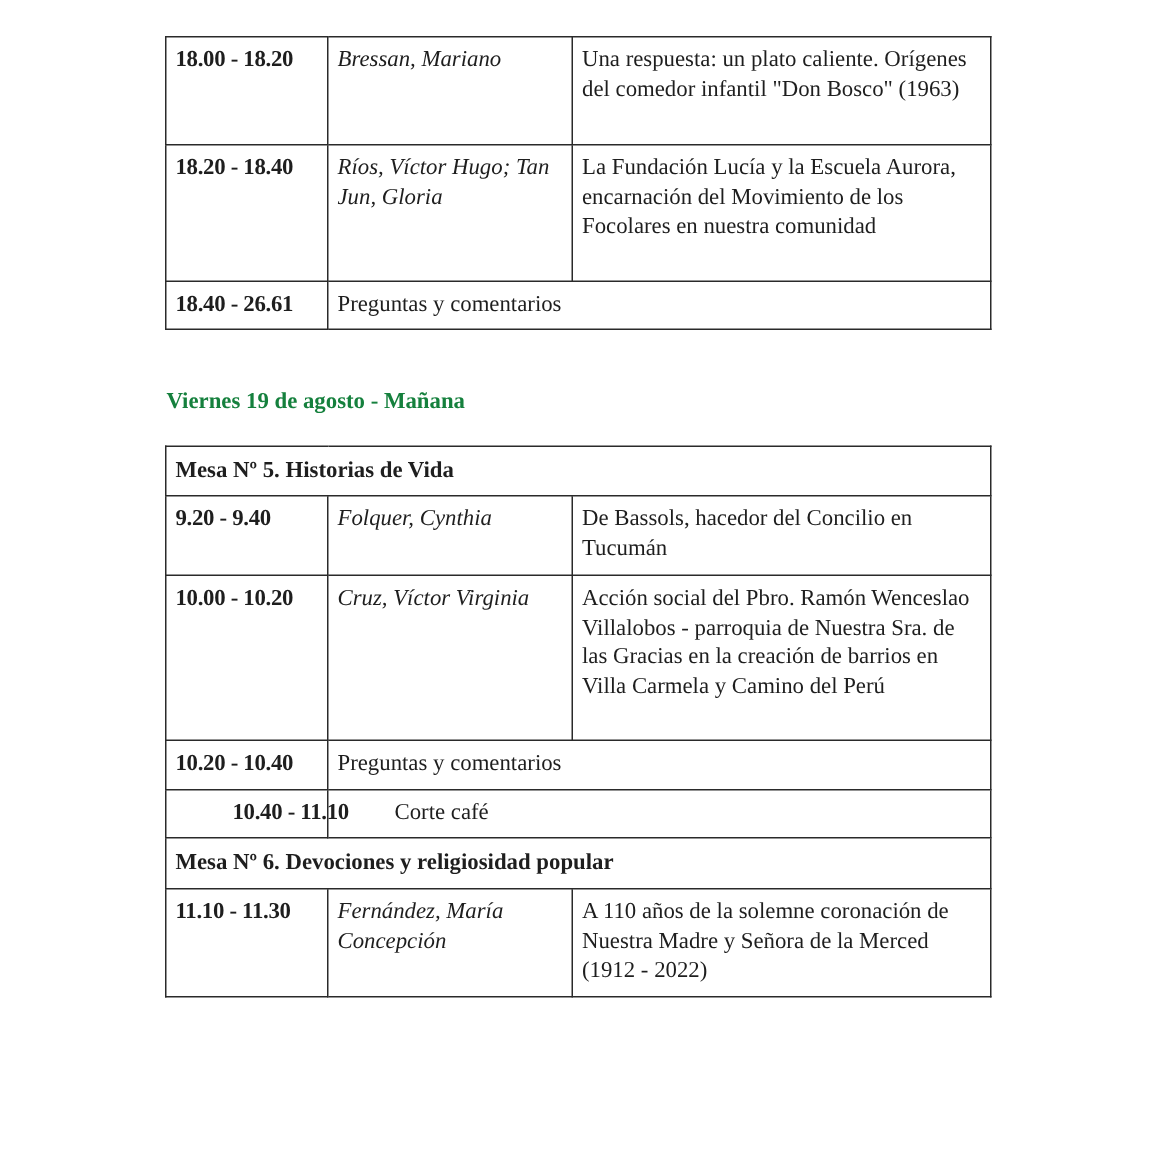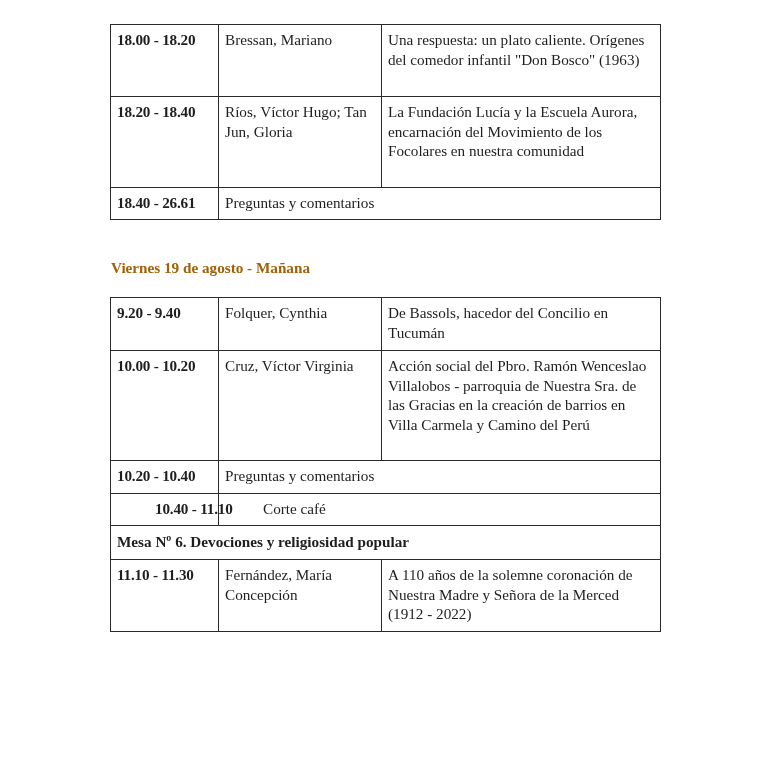--- a/index.html
+++ b/index.html
@@ -44,7 +44,7 @@
       white-space: nowrap;
       letter-spacing: -0.2px;
     }
-    table.sched td.name { width: 151px; }
+    table.sched td.name { width: 151px; font-style: italic; }
     table.sched td.mesa {
       font-weight: bold;
       padding-top: 6px;

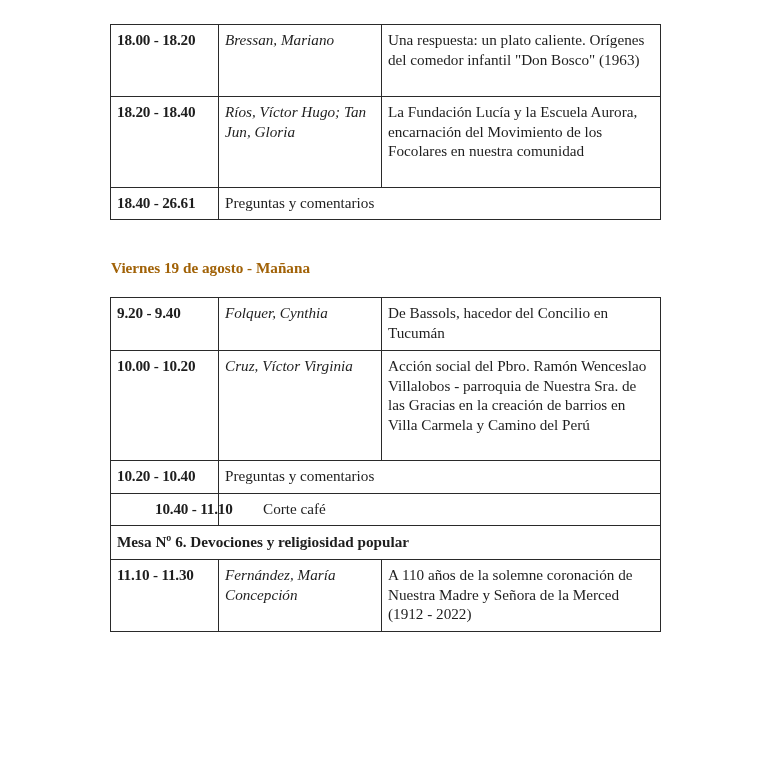--- a/index.html
+++ b/index.html
@@ -59,7 +59,7 @@
       font-family: "Liberation Serif", "DejaVu Serif", serif;
       font-weight: bold;
       font-size: 15.2px;
-      color: #a16207;
+      color: #15803d;
       margin: 0;
     }
     

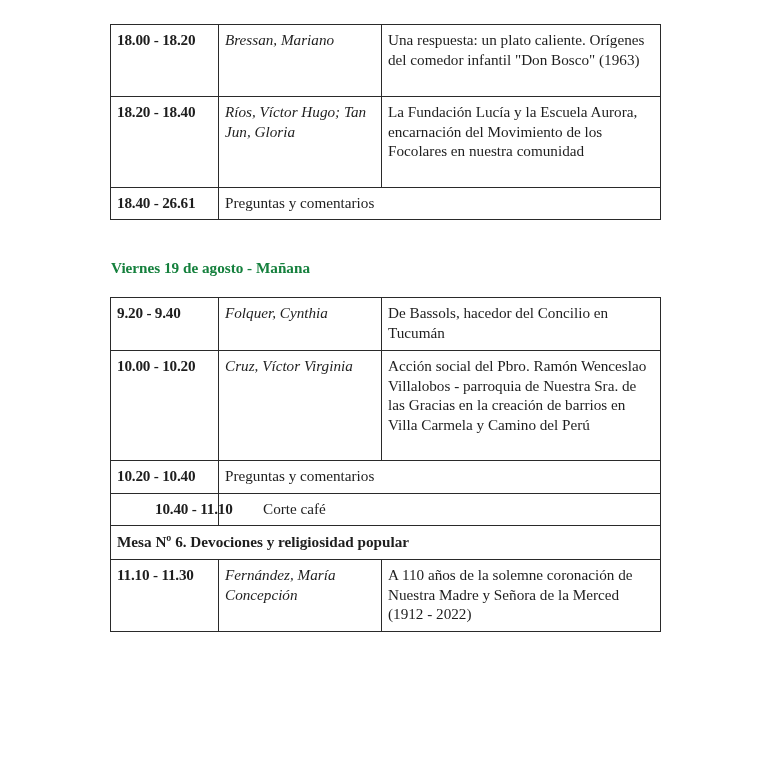--- a/index.html
+++ b/index.html
@@ -114,6 +114,9 @@
       <col style="width:279px">
     </colgroup>
     <tbody>
+        <tr id="t2-mesa5">
+      <td colspan="3" class="mesa">Mesa Nº 5. Historias de Vida</td>
+    </tr>
     <tr id="t2-r1">
       <td class="time">9.20 - 9.40</td>
       <td class="name">Folquer, Cynthia</td>

